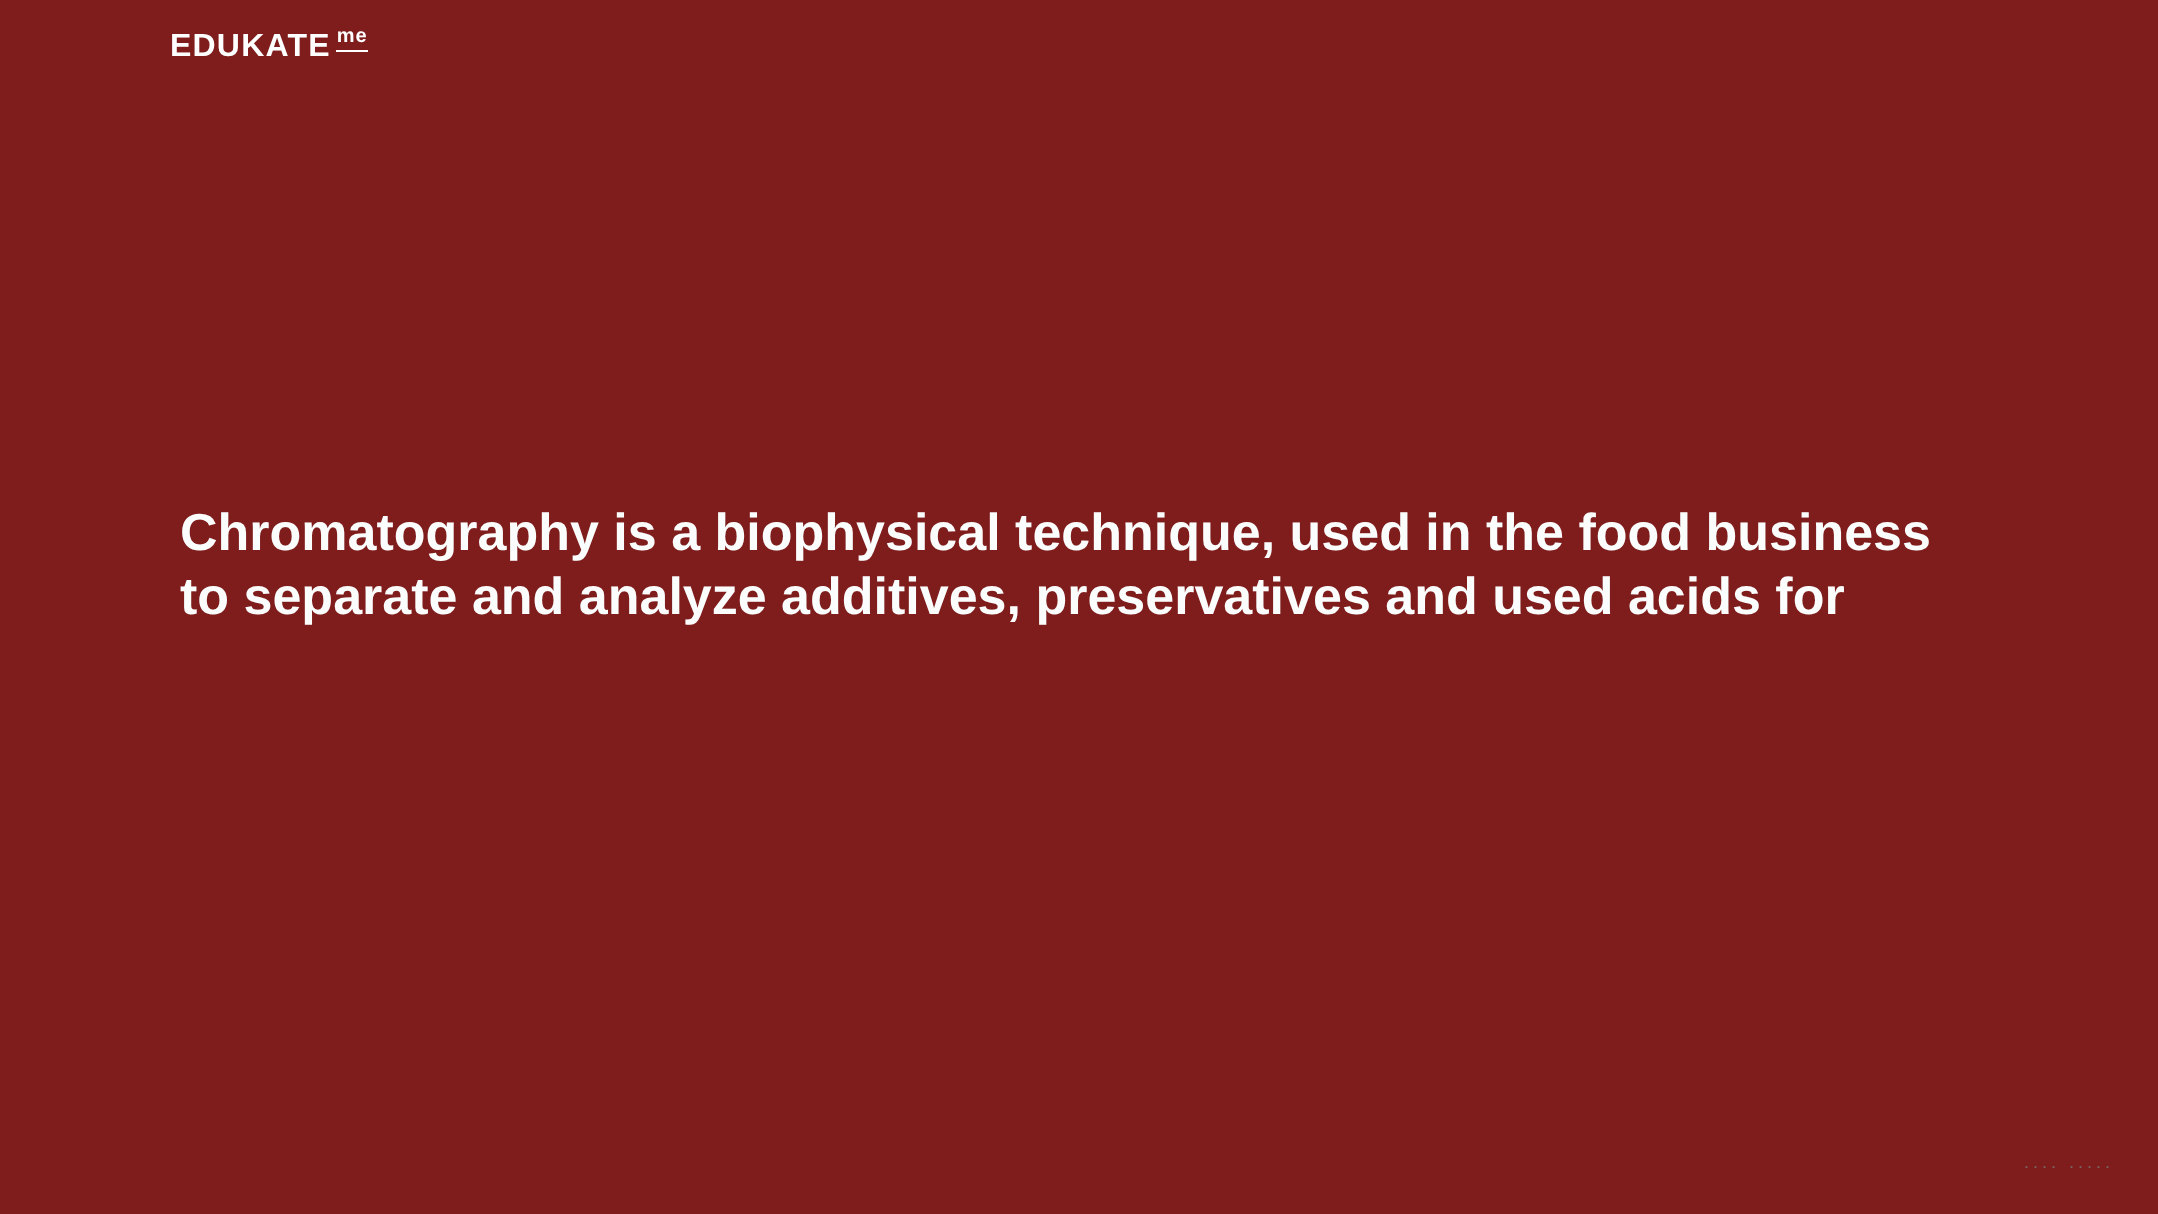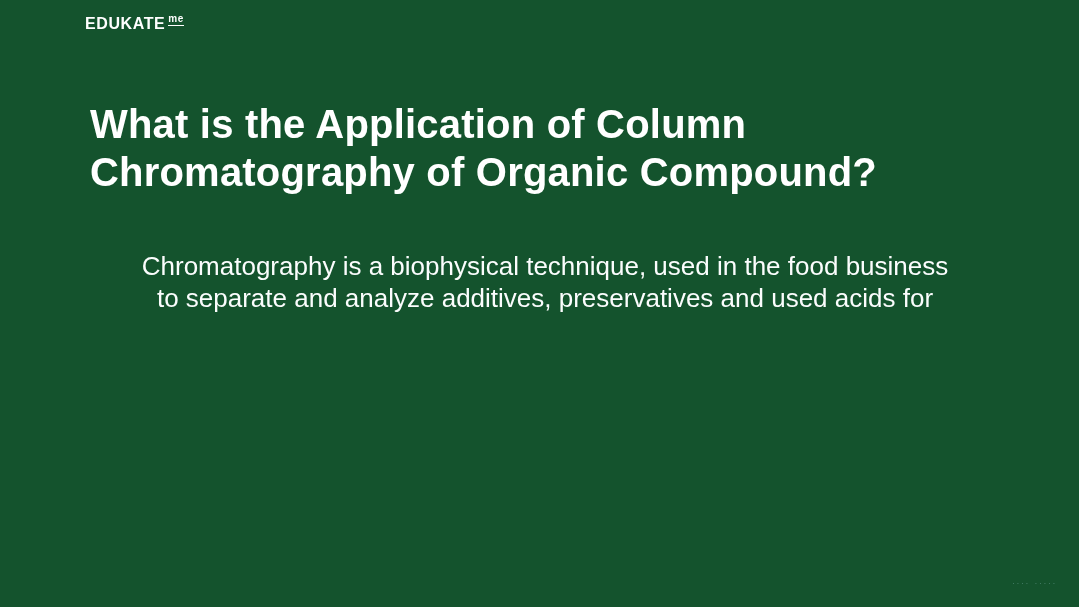--- a/index.html
+++ b/index.html
@@ -12,7 +12,7 @@
     position: relative;
     width: 1079px;
     height: 607px;
-    background: #14532d;
+    background: #7f1d1d;
     overflow: hidden;
   }
   

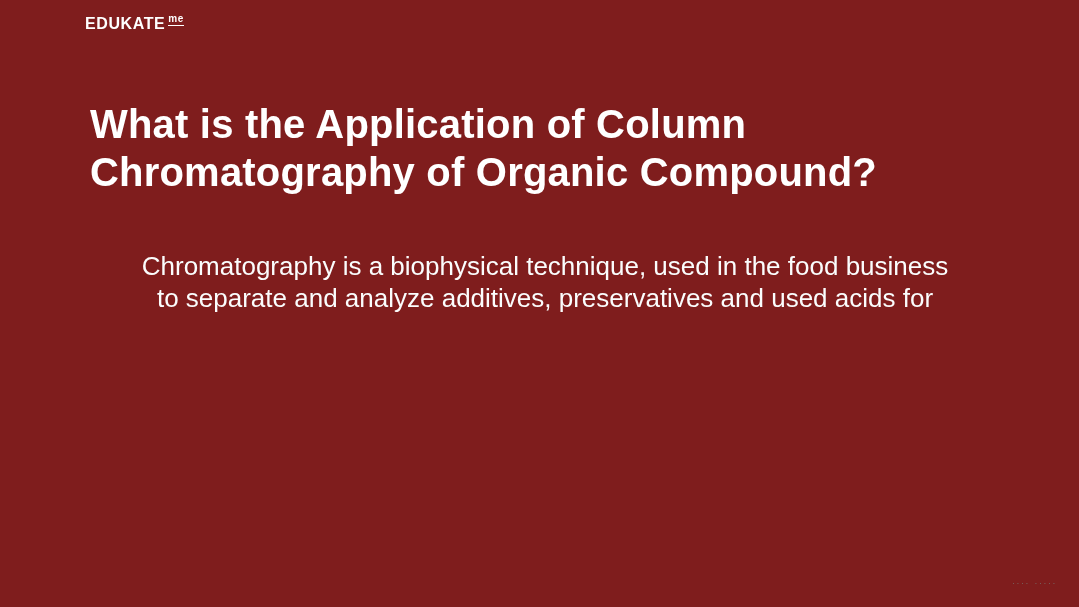--- a/index.html
+++ b/index.html
@@ -95,10 +95,6 @@
     <span>EDUKATE</span><sup>me</sup>
   </div>
 
-  <h1 class="title">
-    <span class="line">What is the Application of Column</span>
-    <span class="line">Chromatography of Organic Compound?</span>
-  </h1>
 
   <p class="body-text">
     <span class="line">Chromatography is a biophysical technique, used in the food business</span>

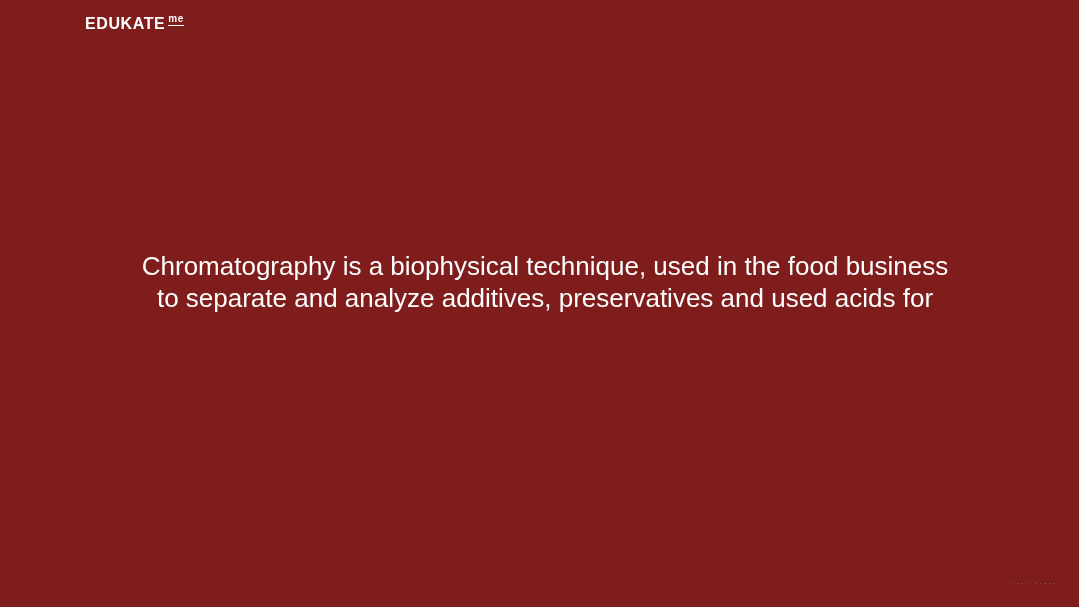--- a/index.html
+++ b/index.html
@@ -58,9 +58,8 @@
     width: 910px;
     color: #fbfdfd;
     font-size: 26px;
-    font-weight: 400;
+    font-weight: 700;
     line-height: 32px;
-    text-align: center;
   }
   .body-text .line { display: block; }
   

